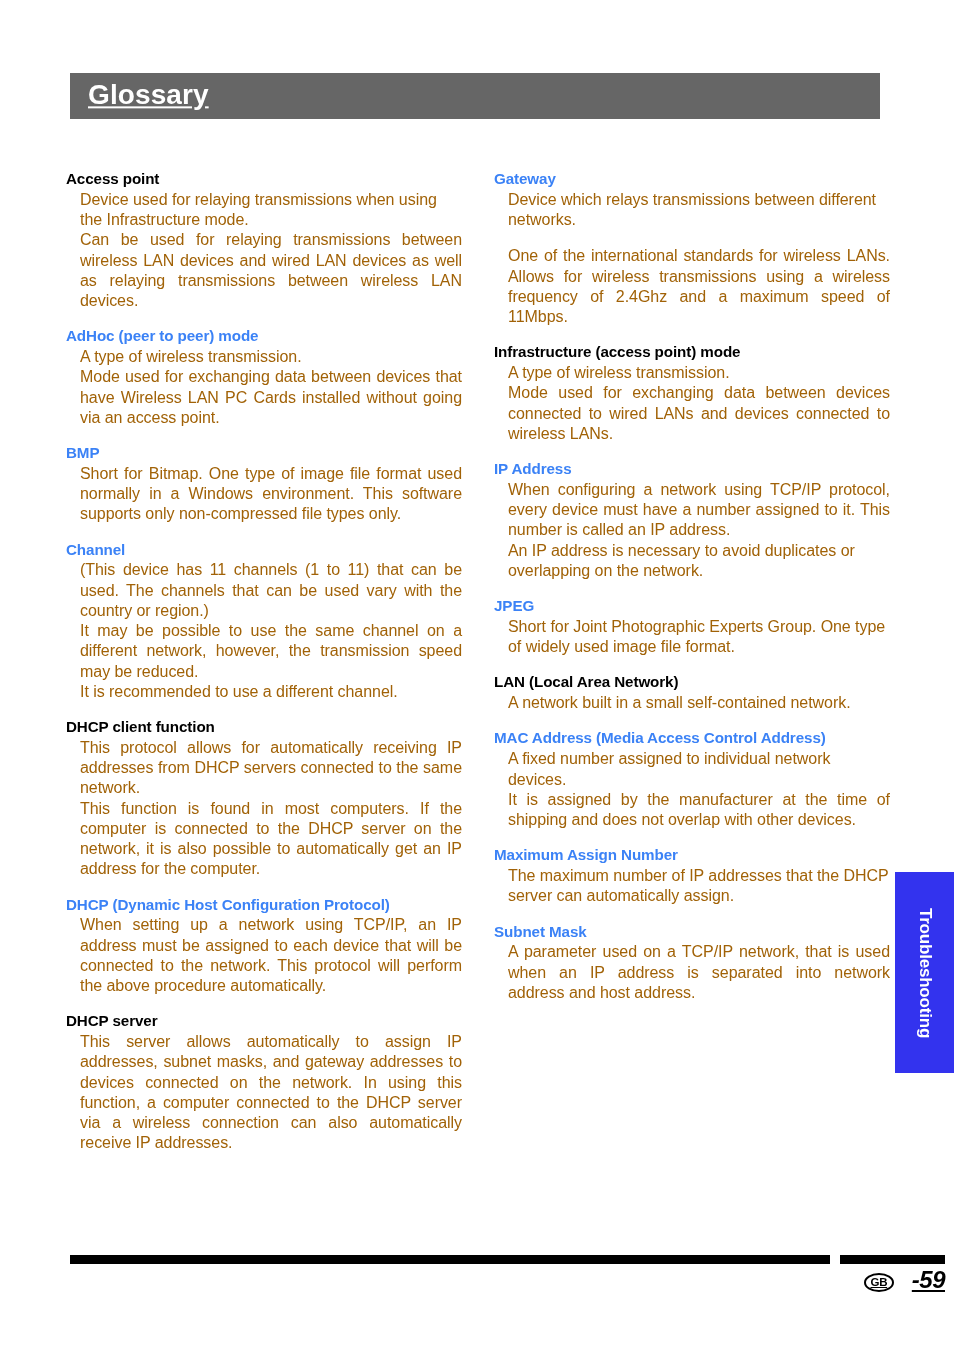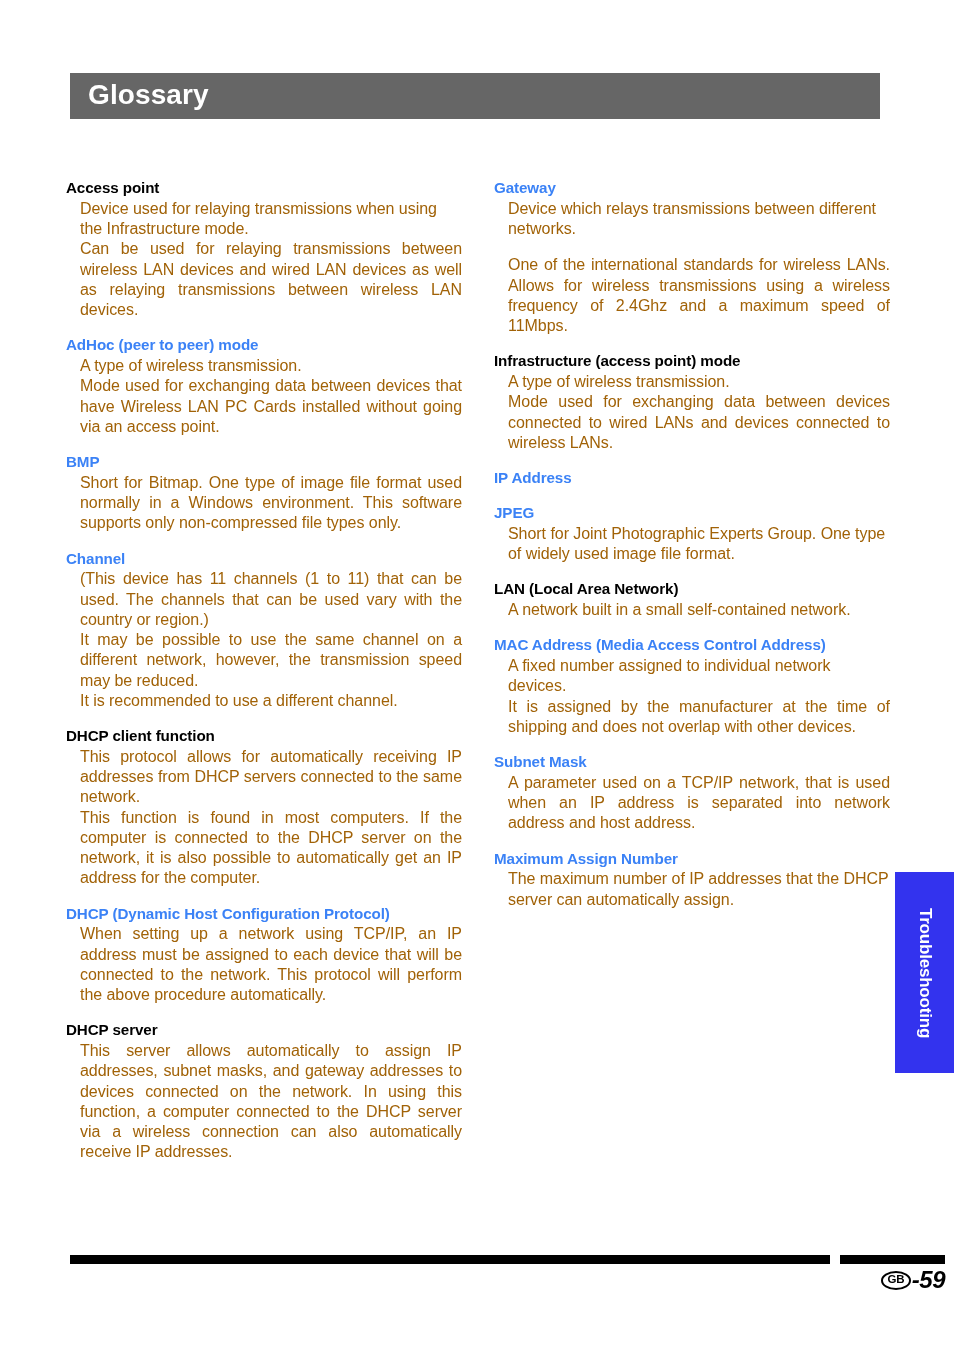--- a/index.html
+++ b/index.html
@@ -35,6 +35,7 @@
     font-weight: bold;
     color: #ffffff;
     letter-spacing: 0.1px;
+    text-decoration: underline;
   }
 
   

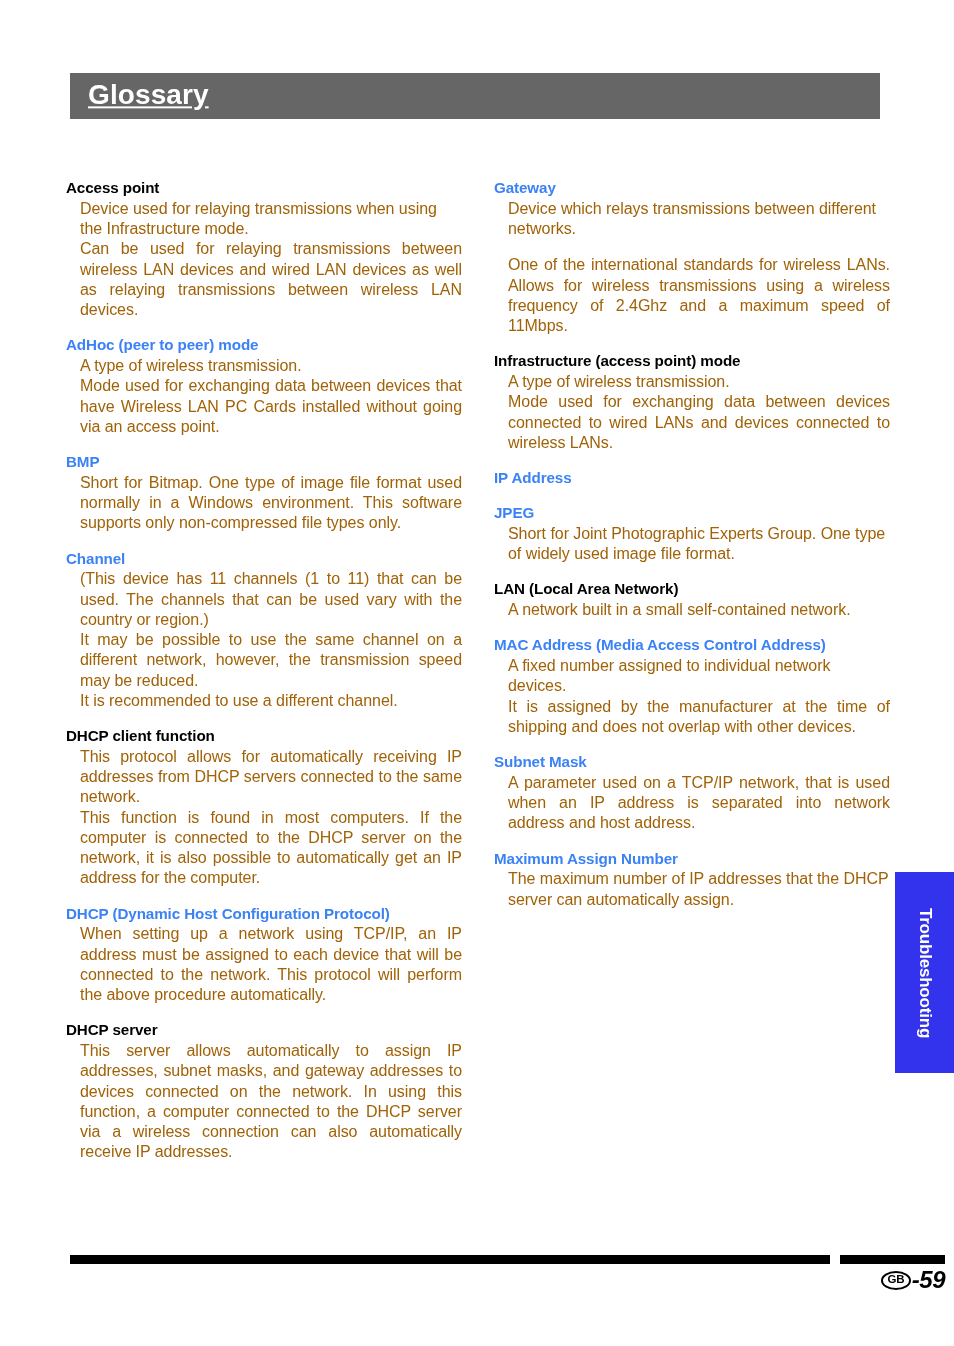--- a/index.html
+++ b/index.html
@@ -55,7 +55,6 @@
   
   .entry {
     margin-bottom: 16px;
-    margin-top: 9px;
   }
   .entry:last-child { margin-bottom: 0; }
 

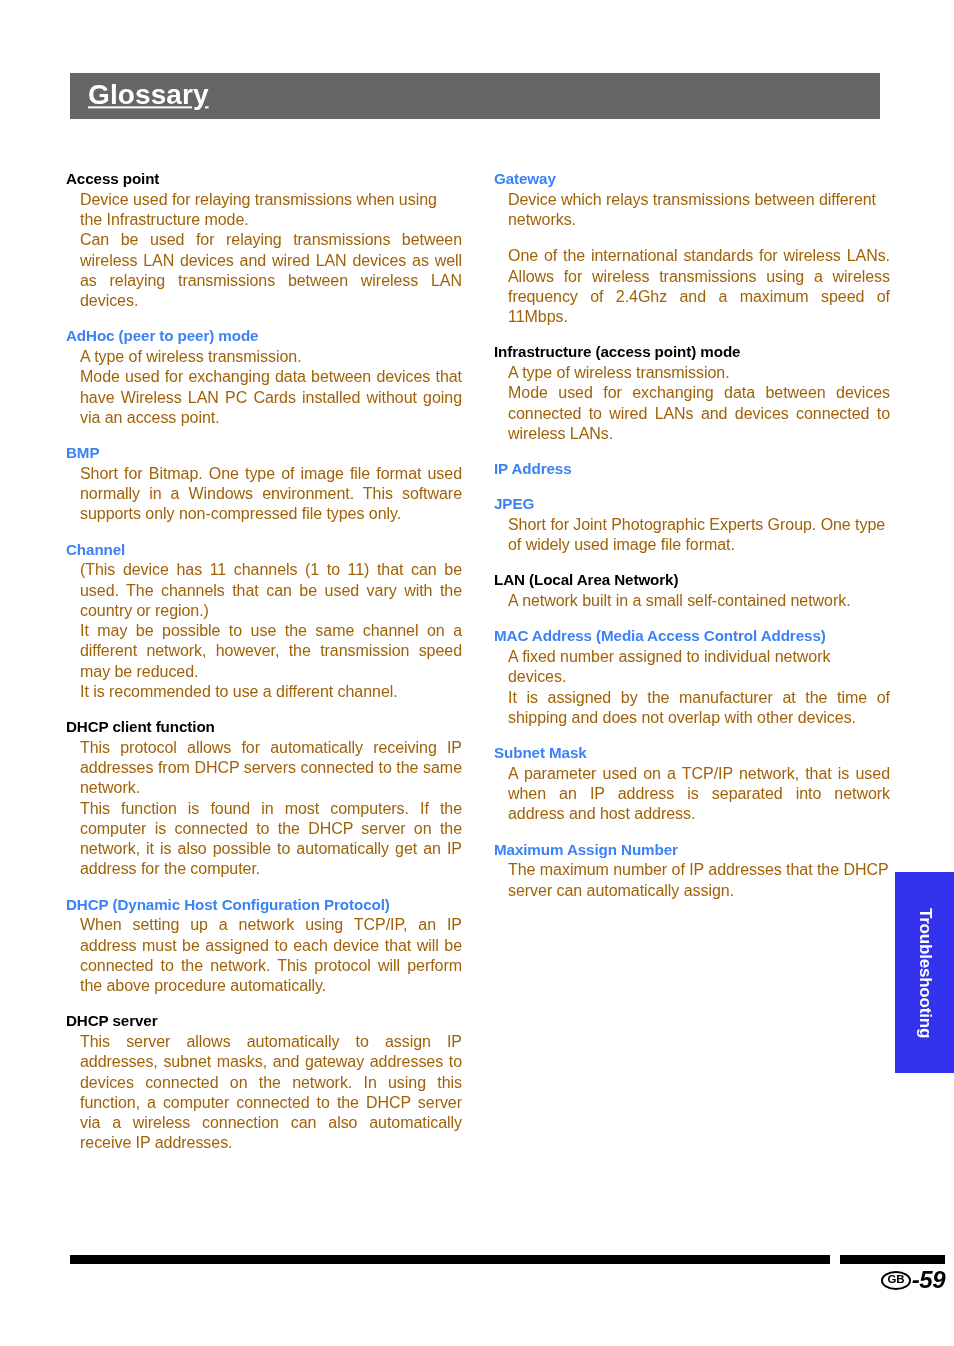--- a/index.html
+++ b/index.html
@@ -233,6 +233,10 @@
       </div>
       <div class="entry">
         <div class="entry-term blue">IP Address</div>
+        <div class="entry-body">
+          <p class="entry-para justify">When configuring a network using TCP/IP protocol, every device must have a number assigned to it. This number is called an IP address.</p>
+          <p class="entry-para">An IP address is necessary to avoid duplicates or overlapping on the network.</p>
+        </div>
       </div>
       <div class="entry">
         <div class="entry-term blue">JPEG</div>

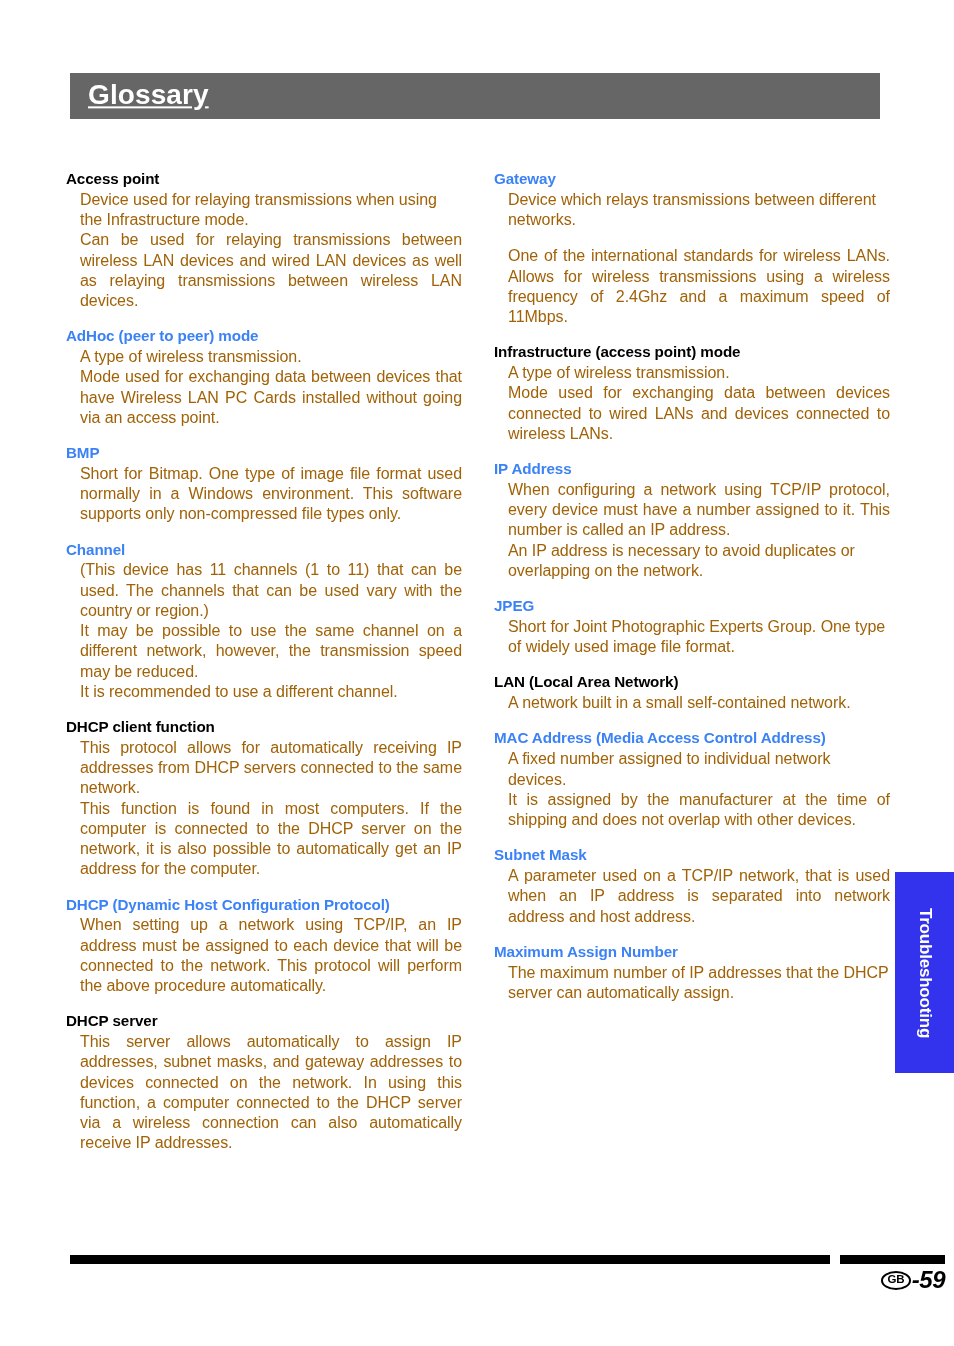--- a/index.html
+++ b/index.html
@@ -258,15 +258,15 @@
         </div>
       </div>
       <div class="entry">
+        <div class="entry-term blue">Maximum Assign Number</div>
+        <div class="entry-body">
+          <p class="entry-para">The maximum number of IP addresses that the DHCP server can automatically assign.</p>
+        </div>
+      </div>
+      <div class="entry">
         <div class="entry-term blue">Subnet Mask</div>
         <div class="entry-body">
           <p class="entry-para justify">A parameter used on a TCP/IP network, that is used when an IP address is separated into network address and host address.</p>
-        </div>
-      </div>
-      <div class="entry">
-        <div class="entry-term blue">Maximum Assign Number</div>
-        <div class="entry-body">
-          <p class="entry-para">The maximum number of IP addresses that the DHCP server can automatically assign.</p>
         </div>
       </div>
     </div>

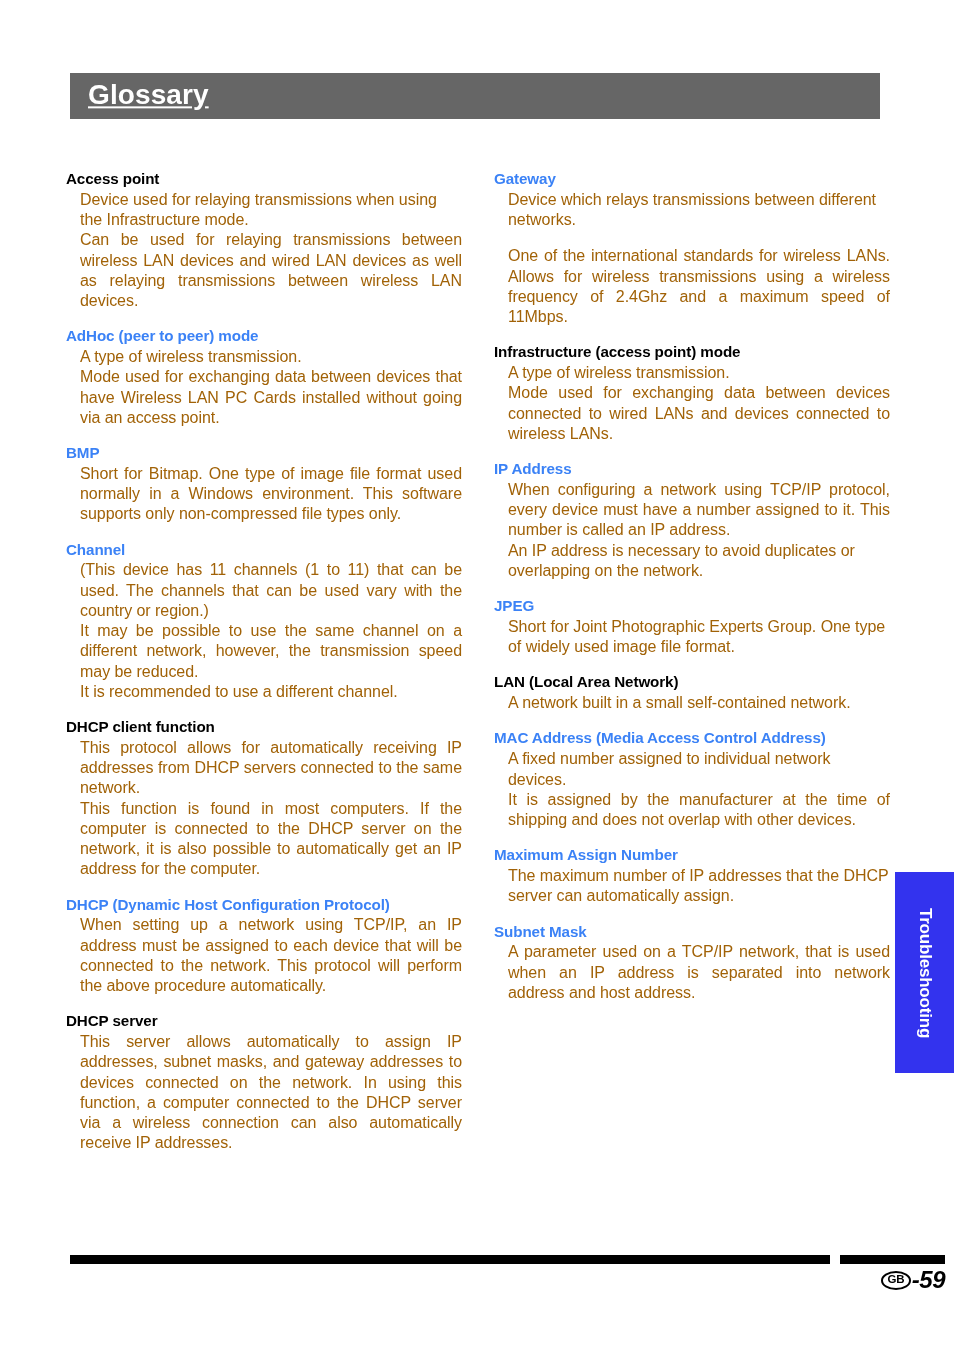--- a/index.html
+++ b/index.html
@@ -129,9 +129,10 @@
     top: 1268px;
     width: 105px;
     display: flex;
-    align-items: center;
+    align-items: flex-end;
     justify-content: flex-end;
-    gap: 1px;
+    gap: 18px;
+    text-decoration: underline;
   }
   .region-badge {
     display: inline-flex;

